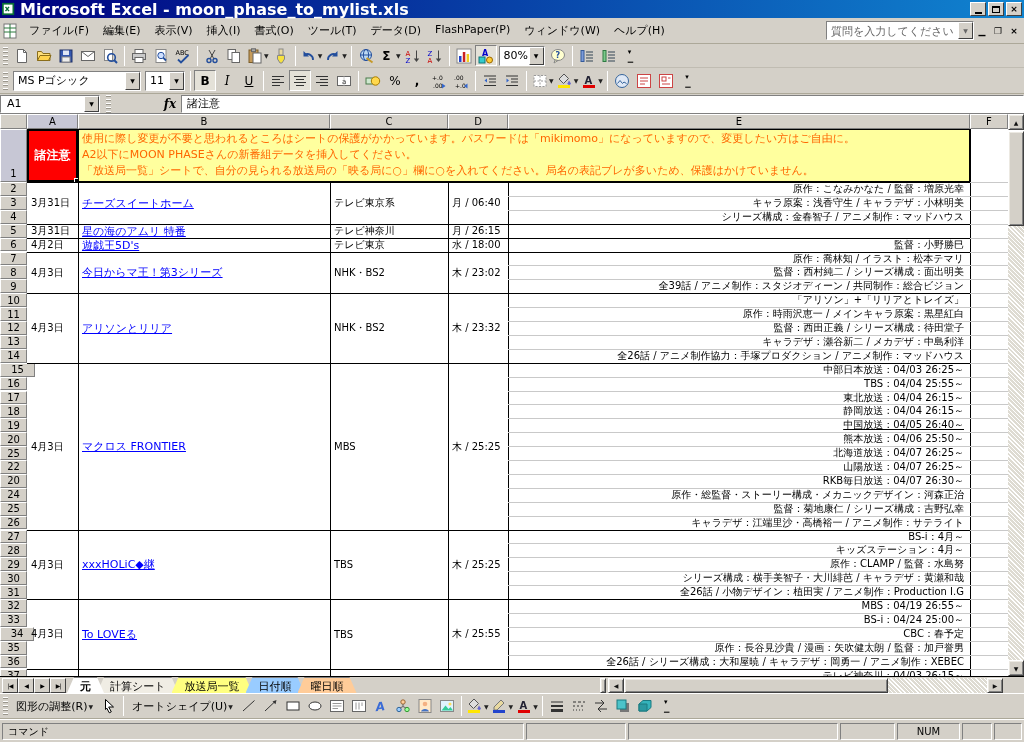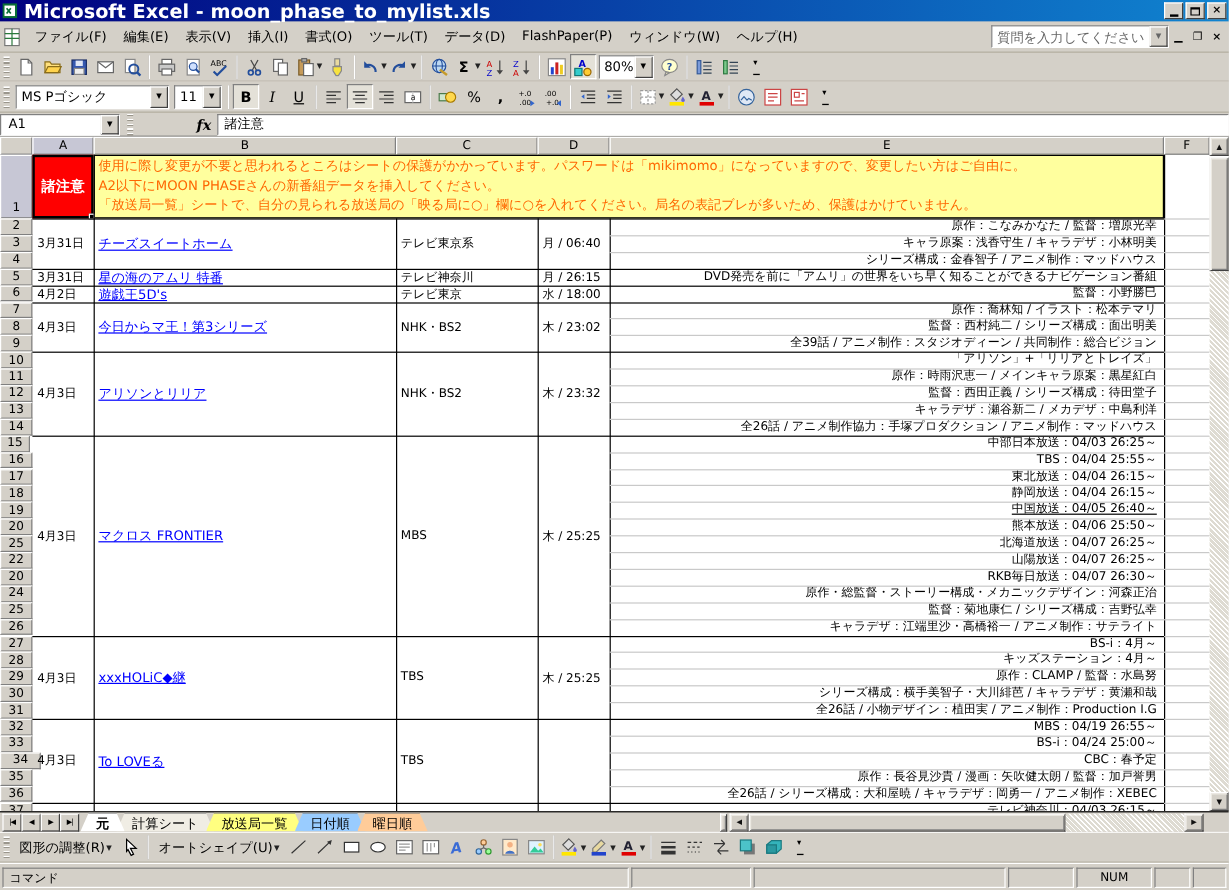--- a/index.html
+++ b/index.html
@@ -680,7 +680,6 @@
     <div class="ecell" style="left: 508px; top: 69px; width: 460px; height: 12.9px; line-height: 12.9px;">原作：こなみかなた / 監督：増原光幸</div>
     <div class="ecell" style="left: 508px; top: 82.9px; width: 460px; height: 12.9px; line-height: 12.9px;">キャラ原案：浅香守生 / キャラデザ：小林明美</div>
     <div class="ecell" style="left: 508px; top: 96.8px; width: 460px; height: 12.9px; line-height: 12.9px;">シリーズ構成：金春智子 / アニメ制作：マッドハウス</div>
-    <div class="ecell" style="left: 508px; top: 110.7px; width: 460px; height: 12.9px; line-height: 12.9px;">DVD発売を前に「アムリ」の世界をいち早く知ることができるナビゲーション番組</div>
     <div class="ecell" style="left: 508px; top: 124.6px; width: 460px; height: 12.9px; line-height: 12.9px;">監督：小野勝巳</div>
     <div class="ecell" style="left: 508px; top: 138.5px; width: 460px; height: 12.9px; line-height: 12.9px;">原作：喬林知 / イラスト：松本テマリ</div>
     <div class="ecell" style="left: 508px; top: 152.4px; width: 460px; height: 12.9px; line-height: 12.9px;">監督：西村純二 / シリーズ構成：面出明美</div>

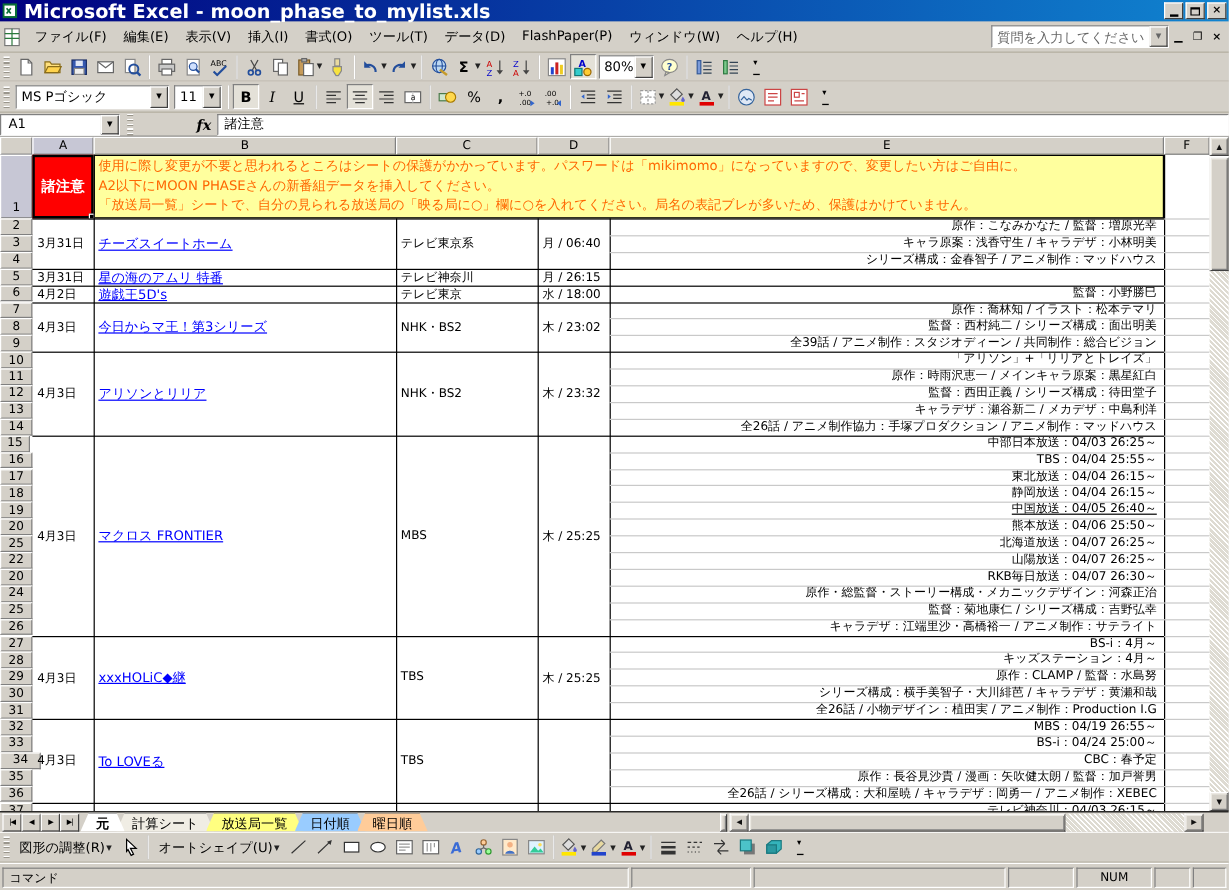--- a/index.html
+++ b/index.html
@@ -570,7 +570,7 @@
     <div class="hcell" style="left: 0px; top: 207px; width: 27px; height: 13.9px;">12</div>
     <div class="hcell" style="left: 0px; top: 220.9px; width: 27px; height: 13.9px;">13</div>
     <div class="hcell" style="left: 0px; top: 234.8px; width: 27px; height: 13.9px;">14</div>
-    <div class="hcell" style="left: 0px; top: 248.7px; width: 25px; height: 13.9px;">15</div>
+    <div class="hcell" style="left: 0px; top: 248.7px; width: 35px; height: 13.9px;">15</div>
     <div class="hcell" style="left: 0px; top: 262.6px; width: 27px; height: 13.9px;">16</div>
     <div class="hcell" style="left: 0px; top: 276.5px; width: 27px; height: 13.9px;">17</div>
     <div class="hcell" style="left: 0px; top: 290.4px; width: 27px; height: 13.9px;">18</div>

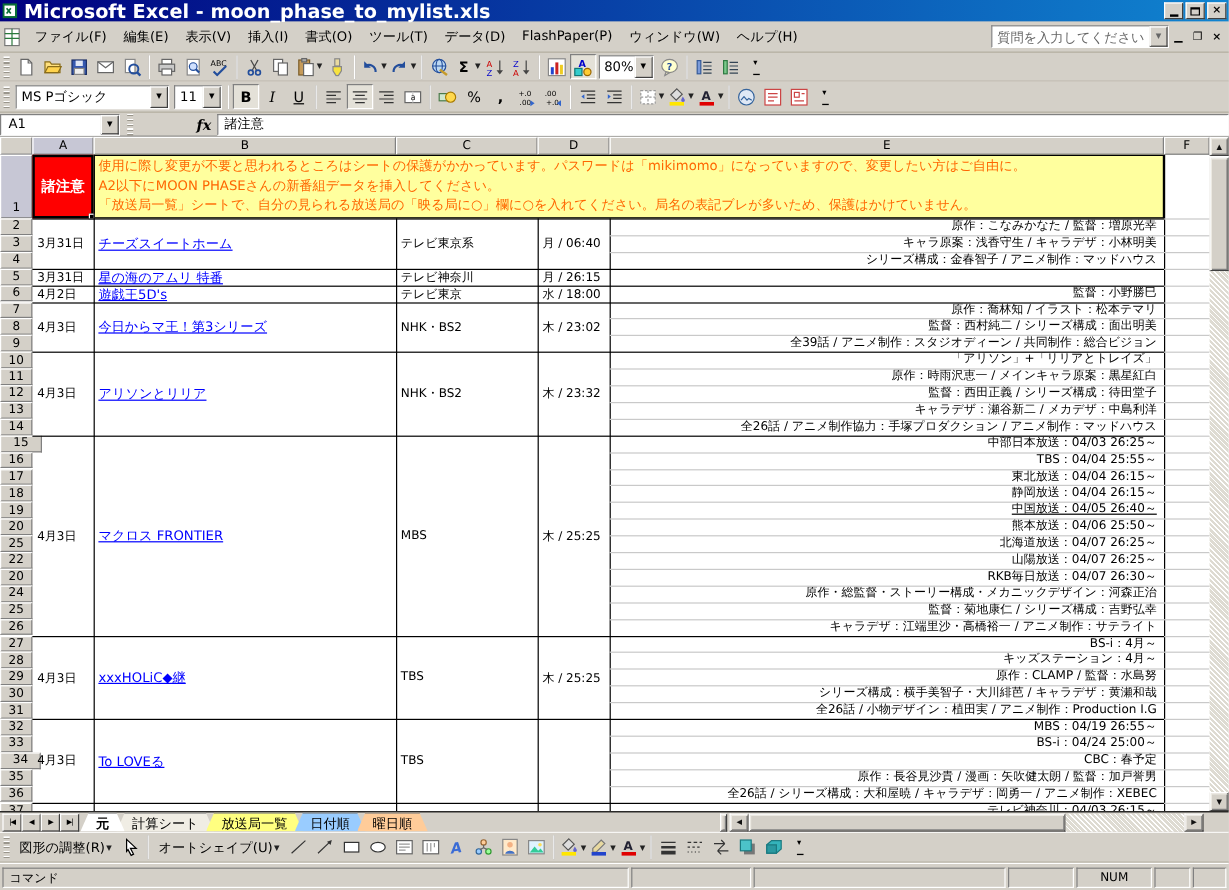--- a/index.html
+++ b/index.html
@@ -759,6 +759,7 @@
       <span class="link" style="color: rgb(0, 0, 255);">To LOVEる</span>
     </div>
     <div class="ccell" style="left: 331px; top: 486px; width: 116px; height: 68.5px;">TBS</div>
+    <div class="dcell" style="left: 449px; top: 486px; width: 58px; height: 68.5px;">木 / 25:55</div>
     <div class="sbtn" style="left: 1008px; top: 0px; width: 16px; height: 16px;">▲</div>
     <div class="sthumb" style="left: 1008px; top: 17px; width: 16px; height: 95px;"></div>
     <div class="strack" style="left: 1008px; top: 112px; width: 16px; height: 434px;"></div>

